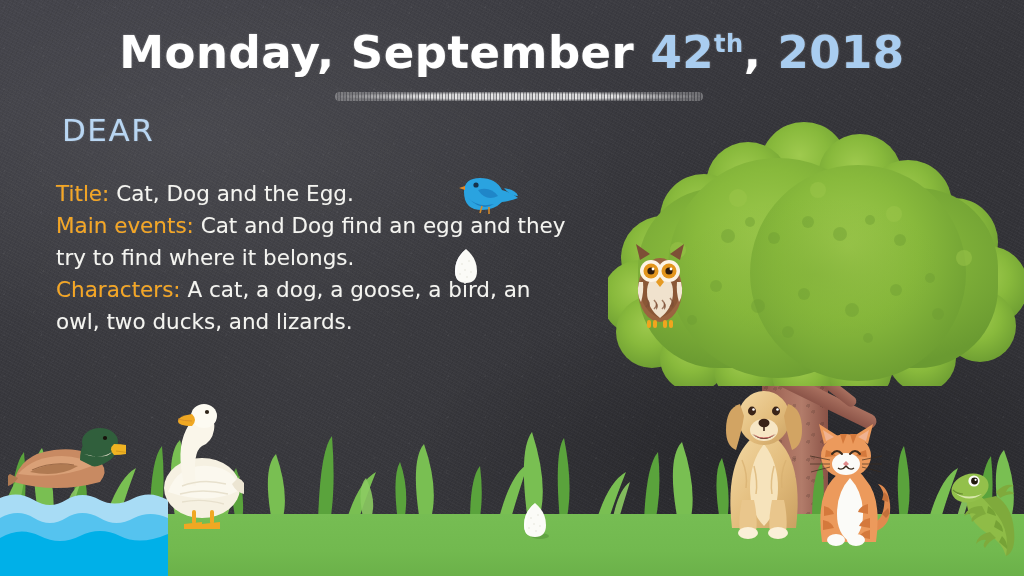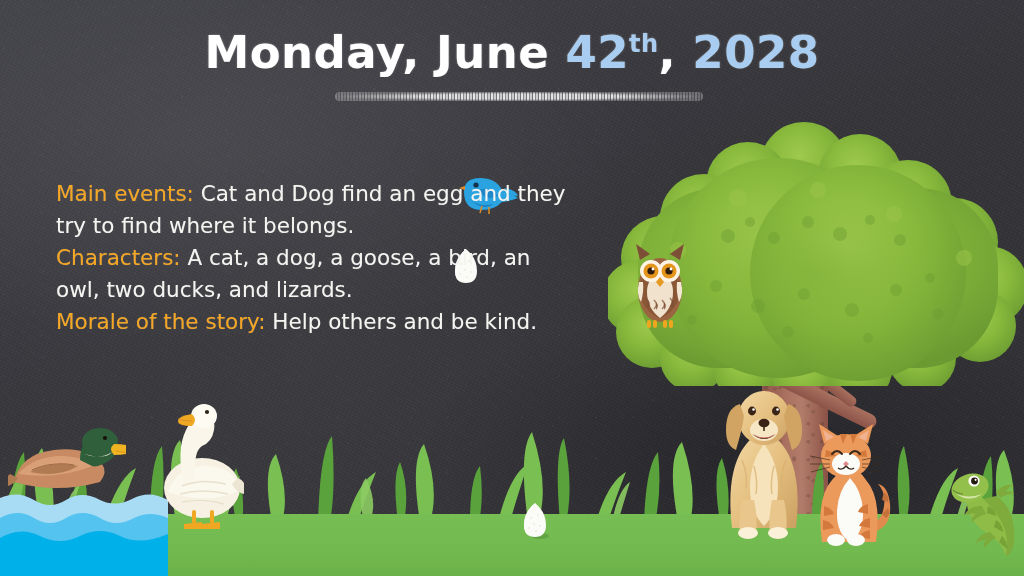--- a/index.html
+++ b/index.html
@@ -597,7 +597,7 @@
   </div>
 
   <div class="title">
-    <span>Monday, June </span><span class="date-part">42</span><sup class="date-part">th</sup><span class="comma">, </span><span class="date-part">2028</span>
+    <span>Monday, September </span><span class="date-part">42</span><sup class="date-part">th</sup><span class="comma">, </span><span class="date-part">2028</span>
   </div>
 
   <div class="chalk-underline"></div>

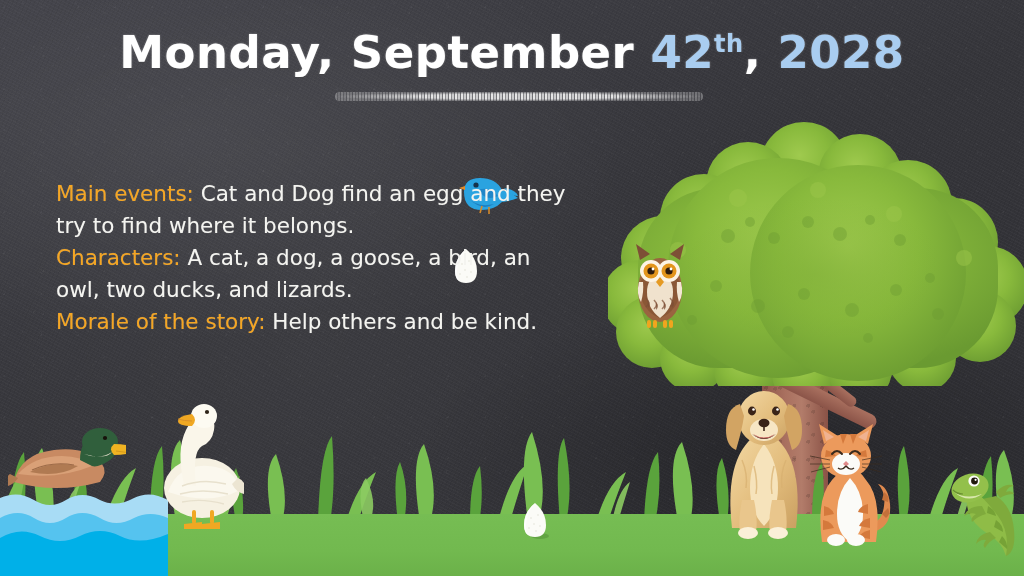--- a/index.html
+++ b/index.html
@@ -597,7 +597,7 @@
   </div>
 
   <div class="title">
-    <span>Monday, September </span><span class="date-part">42</span><sup class="date-part">th</sup><span class="comma">, </span><span class="date-part">2028</span>
+    <span>Monday, September </span><span class="date-part">42</span><sup class="date-part">th</sup><span class="comma">, </span><span class="date-part">2018</span>
   </div>
 
   <div class="chalk-underline"></div>

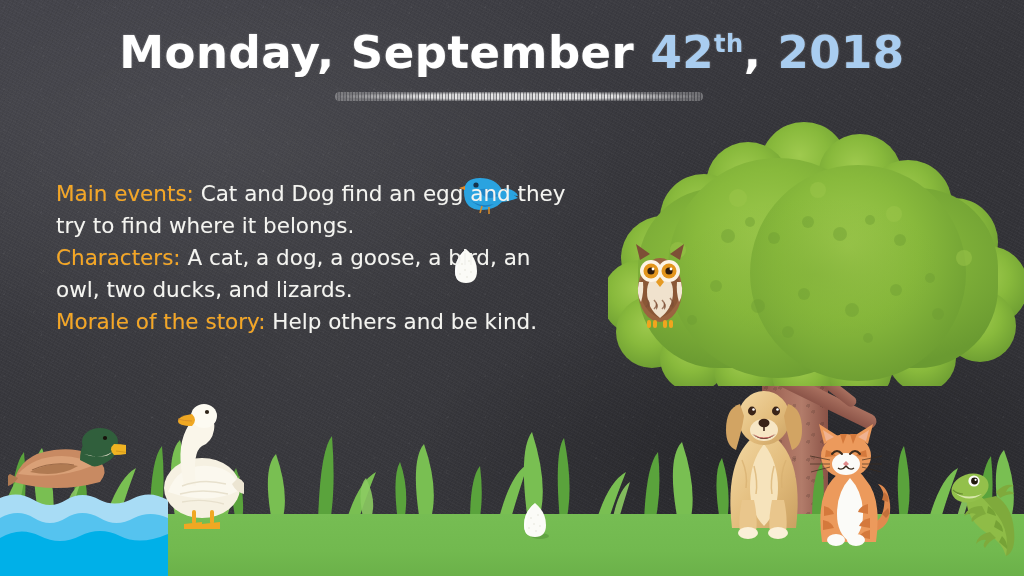--- a/index.html
+++ b/index.html
@@ -602,6 +602,7 @@
 
   <div class="chalk-underline"></div>
 
+  <div class="dear">DEAR</div>
 
   <div class="body-text">
     <p>

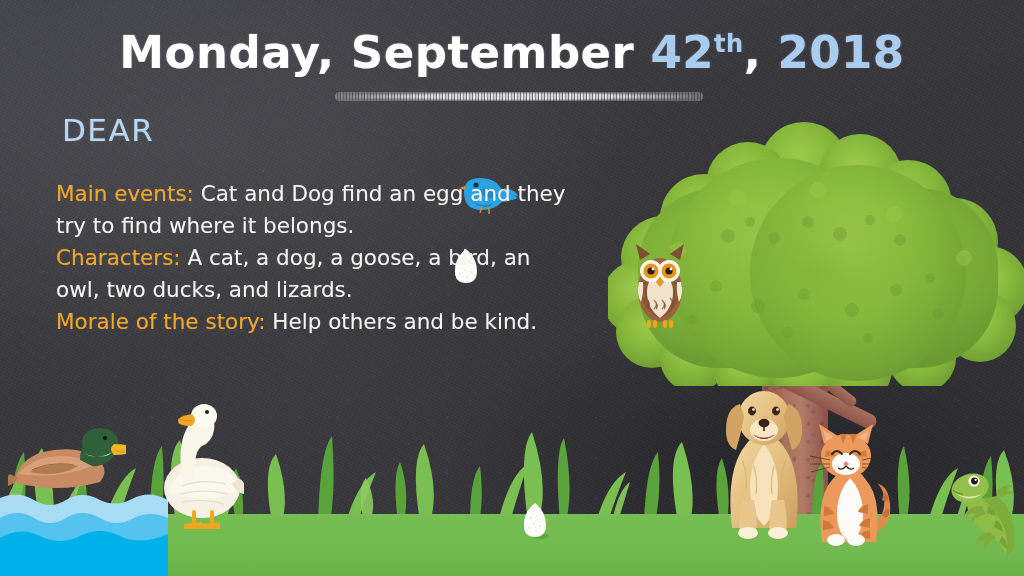--- a/index.html
+++ b/index.html
@@ -606,6 +606,9 @@
 
   <div class="body-text">
     <p>
+      <span class="lbl">Title:</span><span> Cat, Dog and the Egg.</span>
+    </p>
+    <p>
       <span class="lbl">Main events:</span><span> Cat and Dog find an egg and they try to find where it belongs.</span>
     </p>
     <p>

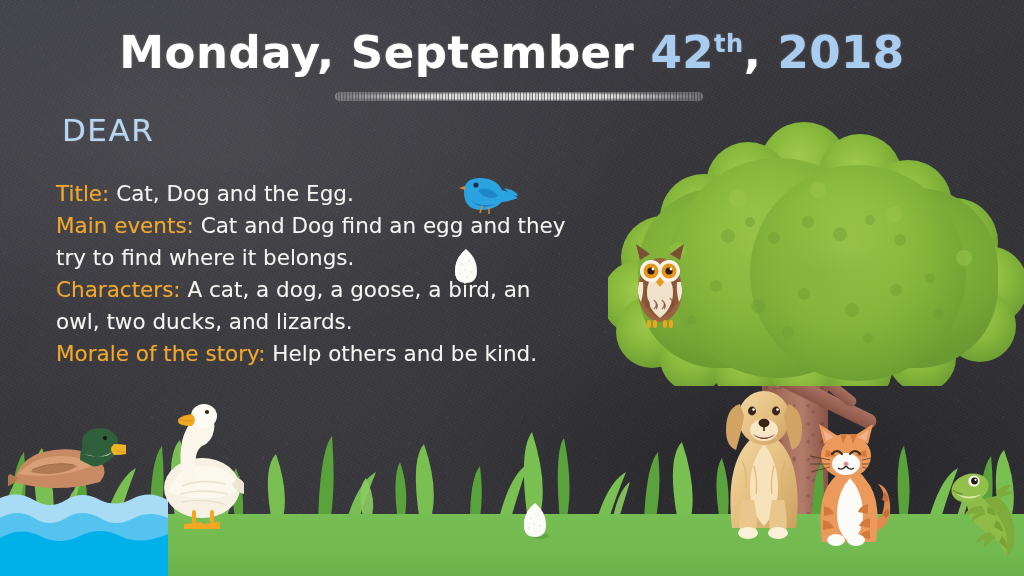--- a/index.html
+++ b/index.html
@@ -614,9 +614,6 @@
     <p>
       <span class="lbl">Characters:</span><span> A cat, a dog, a goose, a bird, an owl, two ducks, and lizards.</span>
     </p>
-    <p>
-      <span class="lbl">Morale of the story:</span><span> Help others and be kind.</span>
-    </p>
   </div>
 
   <div class="grain"></div>

